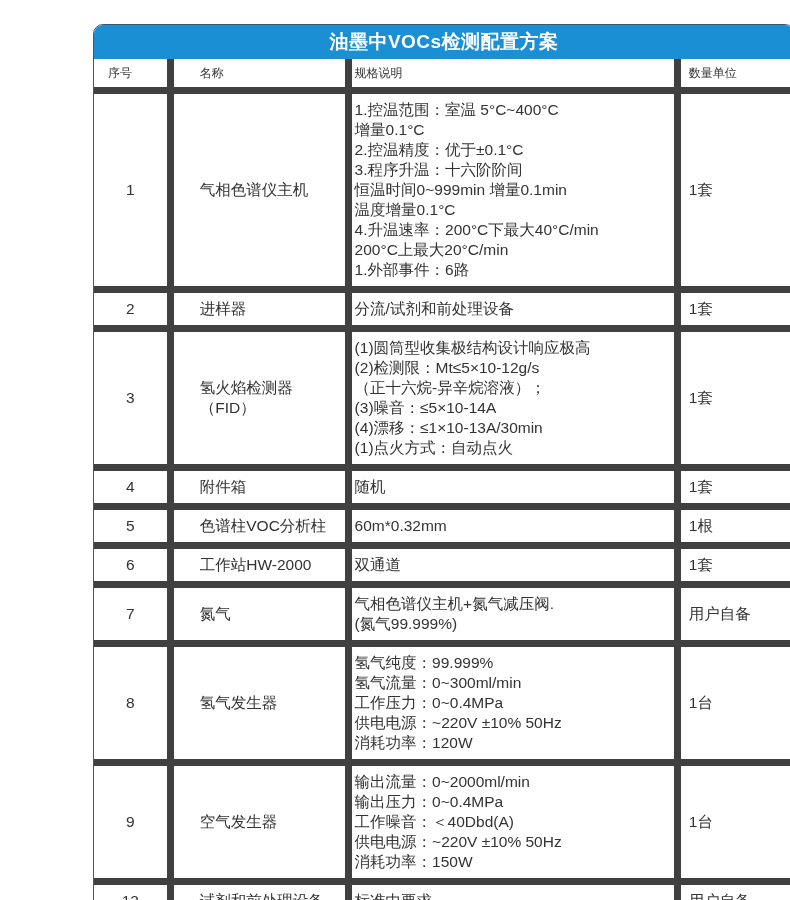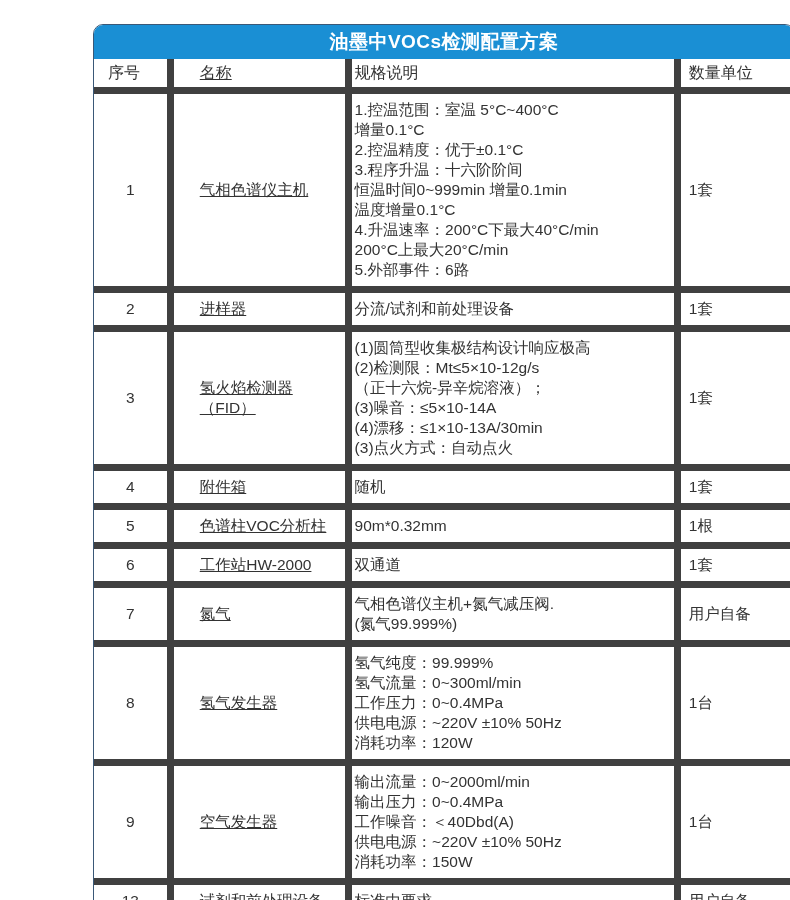--- a/index.html
+++ b/index.html
@@ -52,7 +52,7 @@
   
   tr th:first-child, tr td:first-child{border-left:none;}
   tr th:last-child, tr td:last-child{border-right:none;}
-  thead tr th{border-top:none;height:30px;padding:4px 8px;font-size:16px;}
+  thead tr th{border-top:none;height:30px;padding:4px 8px;font-size:12px;}
   tbody tr:last-child td{border-bottom:none;}
   col.c-no{width:66px;}
   col.c-name{width:154px;}

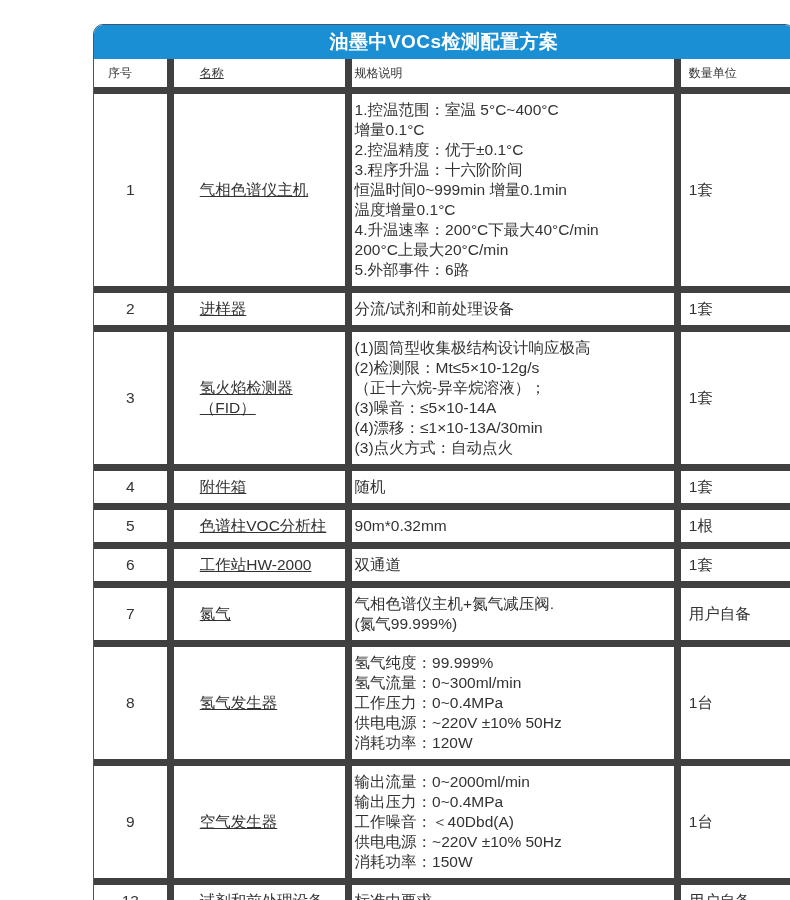--- a/index.html
+++ b/index.html
@@ -60,7 +60,7 @@
   col.c-qty{width:101px;}
   td.no{text-align:center;}
   th.no{padding-left:14px;}
-  td.name, th.name{padding-left:26px;text-decoration:underline;}
+  td.name, th.name{padding-left:26px;}
   td.spec, th.spec{padding-left:3px;}
   td.qty, th.qty{}
   td.spec .spec-line{white-space:pre-wrap;}

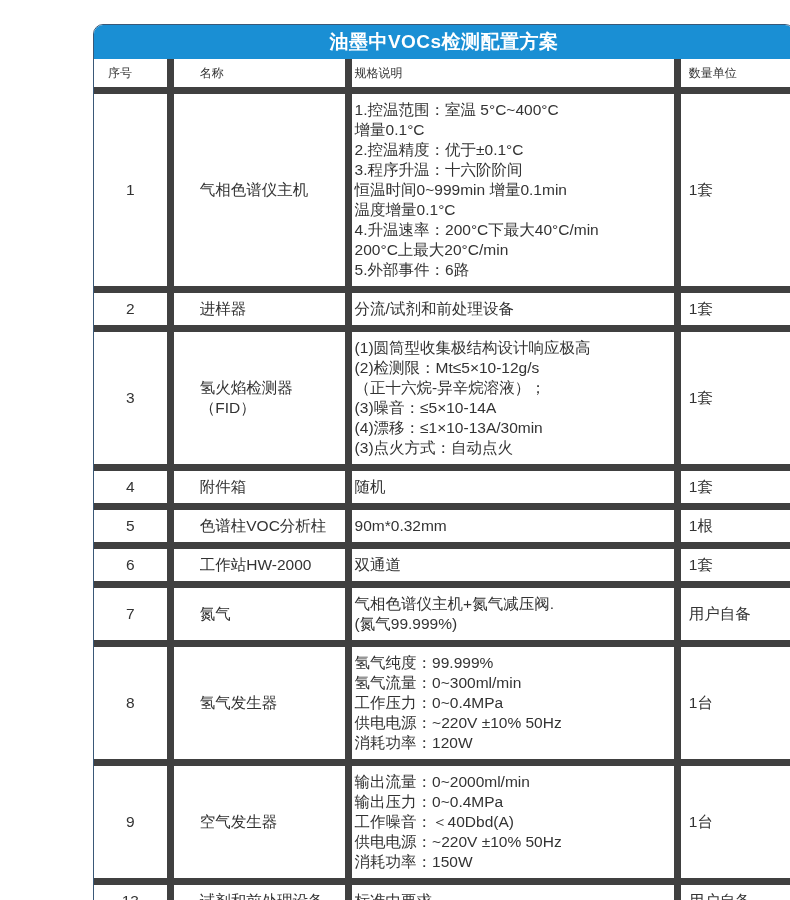--- a/index.html
+++ b/index.html
@@ -101,7 +101,7 @@
             <div class="spec-line">温度增量0.1°C</div>
             <div class="spec-line">4.升温速率：200°C下最大40°C/min</div>
             <div class="spec-line">200°C上最大20°C/min</div>
-            <div class="spec-line">5.外部事件：6路</div>
+            <div class="spec-line">1.外部事件：6路</div>
           </td>
           <td class="qty">1套</td>
         </tr>

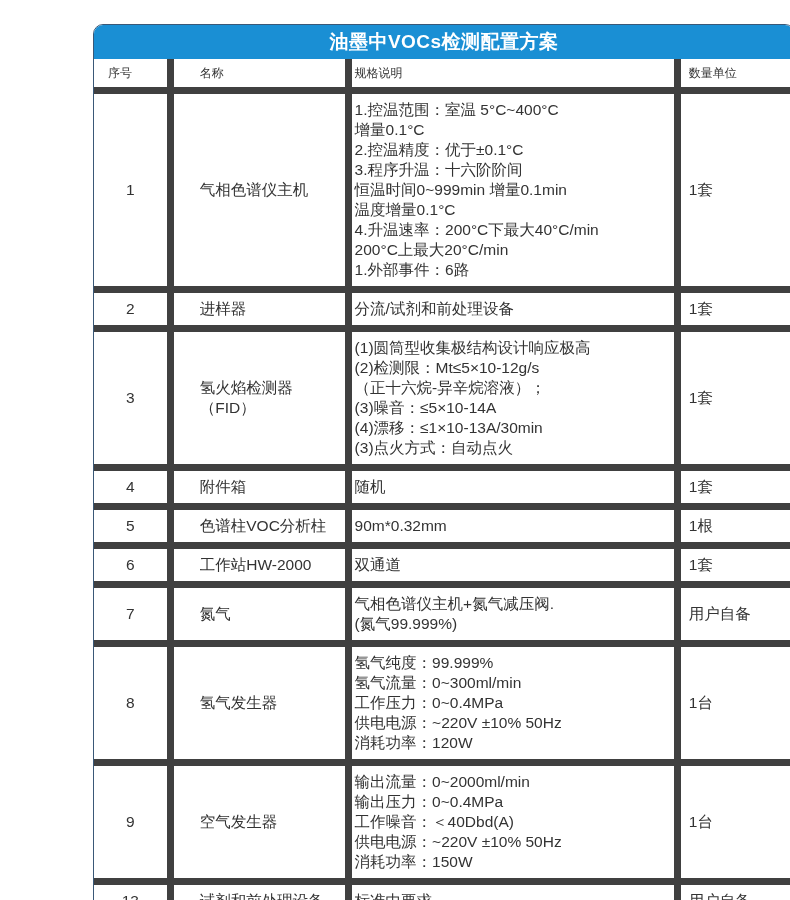--- a/index.html
+++ b/index.html
@@ -122,7 +122,7 @@
             <div class="spec-line">（正十六烷-异辛烷溶液）；</div>
             <div class="spec-line">(3)噪音：≤5×10-14A</div>
             <div class="spec-line">(4)漂移：≤1×10-13A/30min</div>
-            <div class="spec-line">(3)点火方式：自动点火</div>
+            <div class="spec-line">(1)点火方式：自动点火</div>
           </td>
           <td class="qty">1套</td>
         </tr>

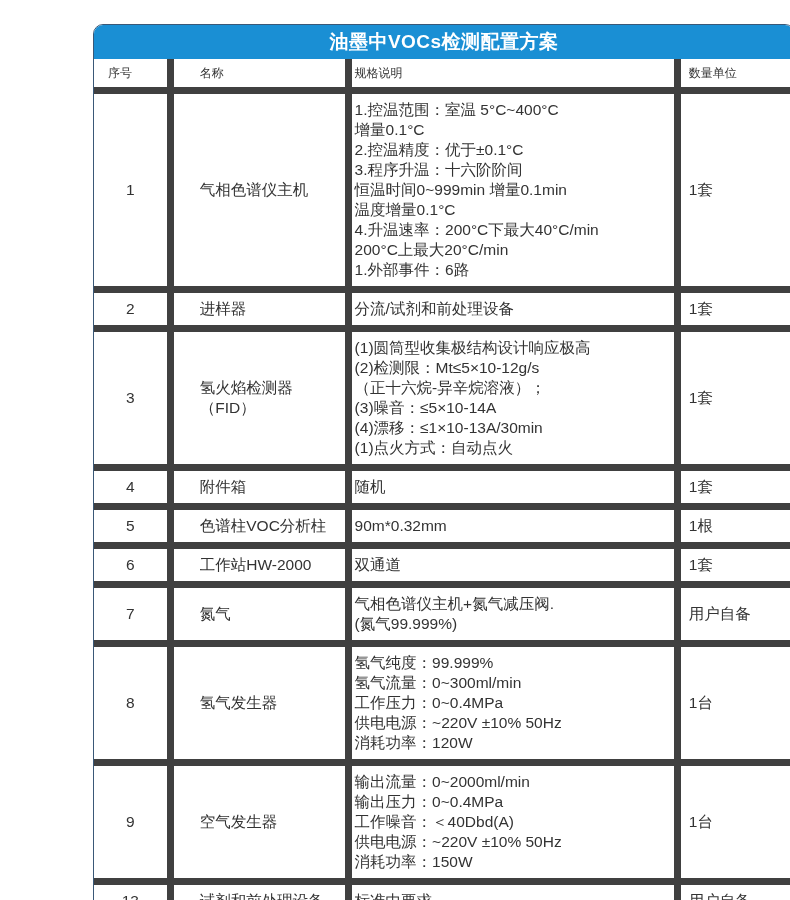--- a/index.html
+++ b/index.html
@@ -138,7 +138,7 @@
           <td class="no">5</td>
           <td class="name">色谱柱VOC分析柱</td>
           <td class="spec">
-            <div class="spec-line">90m*0.32mm</div>
+            <div class="spec-line">60m*0.32mm</div>
           </td>
           <td class="qty">1根</td>
         </tr>

